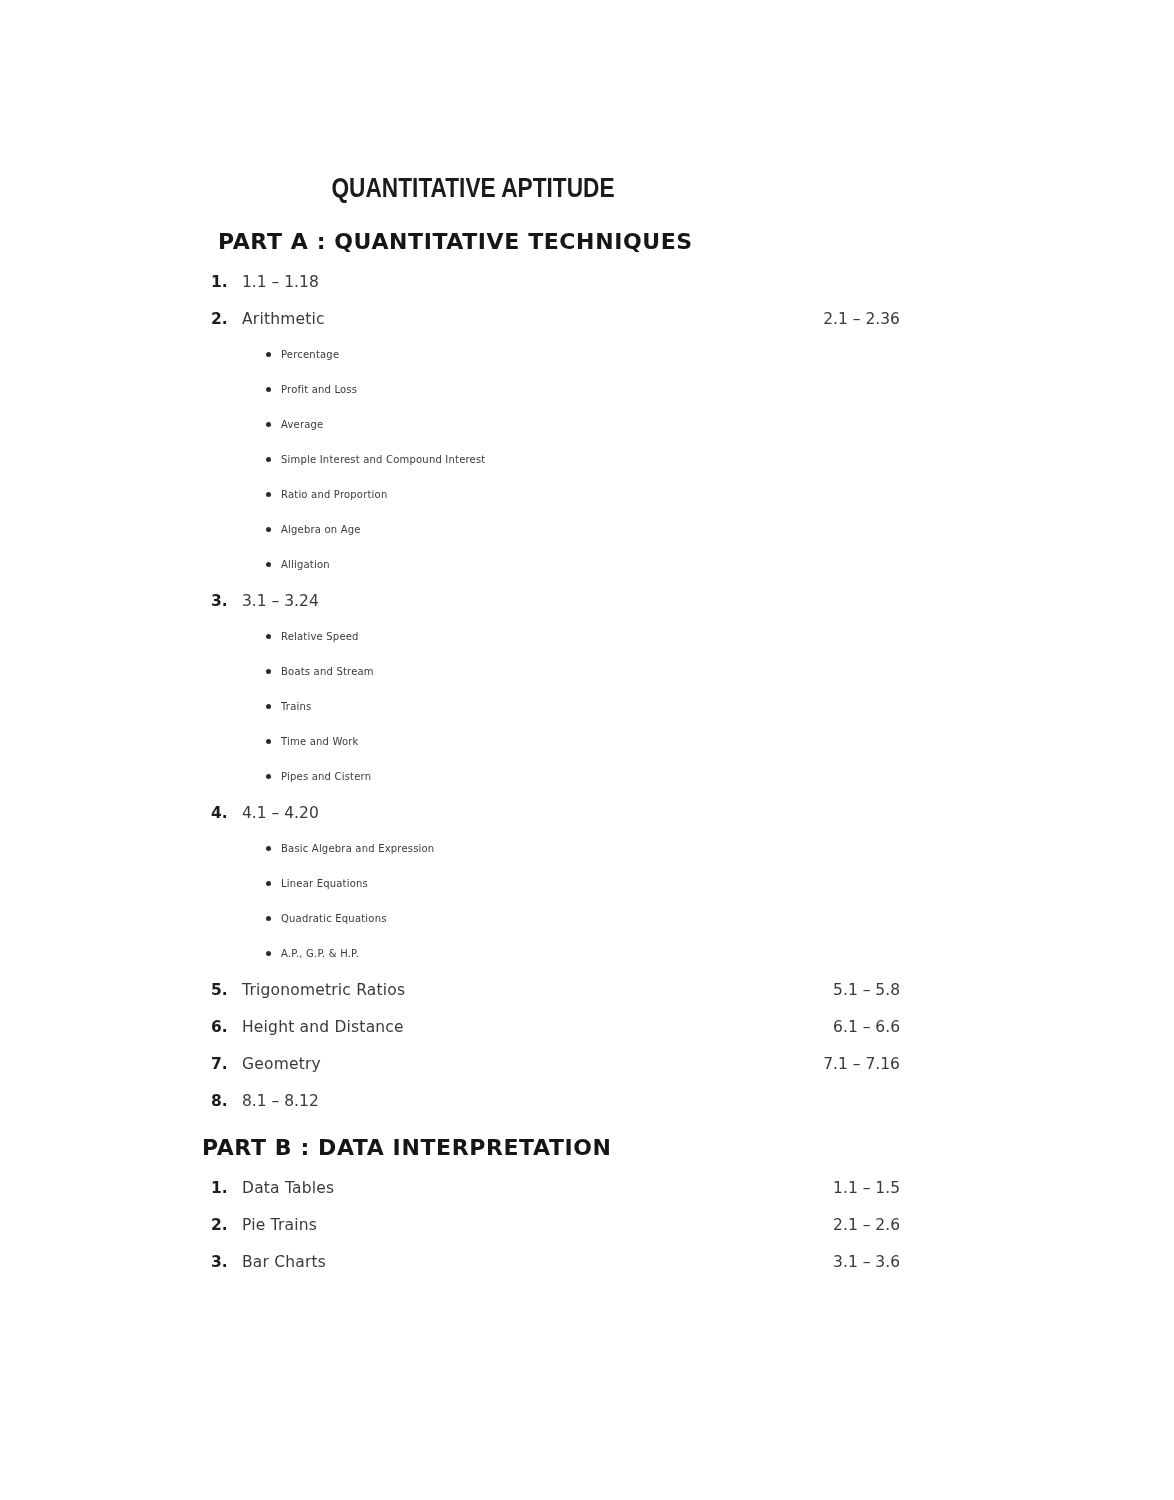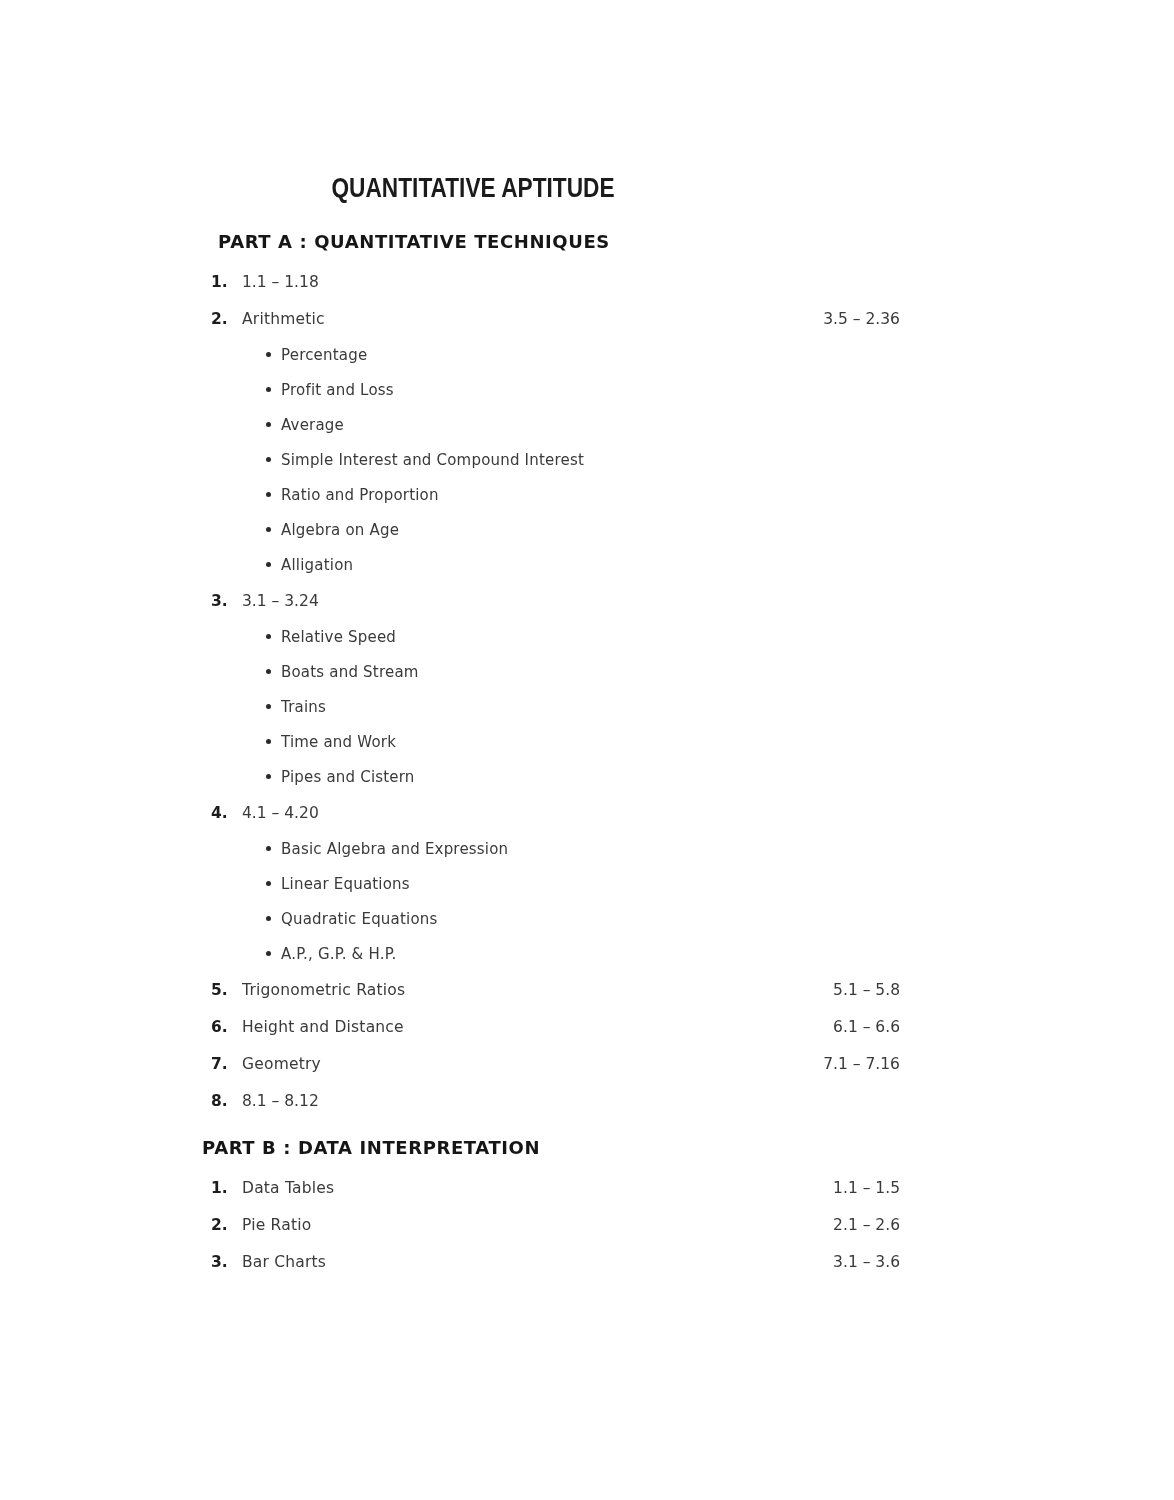--- a/index.html
+++ b/index.html
@@ -38,7 +38,7 @@
     height: 44px;
     display: flex;
     align-items: center;
-    font-size: 18px;
+    font-size: 22px;
     font-weight: bold;
     letter-spacing: 0.6px;
     color: #161616;

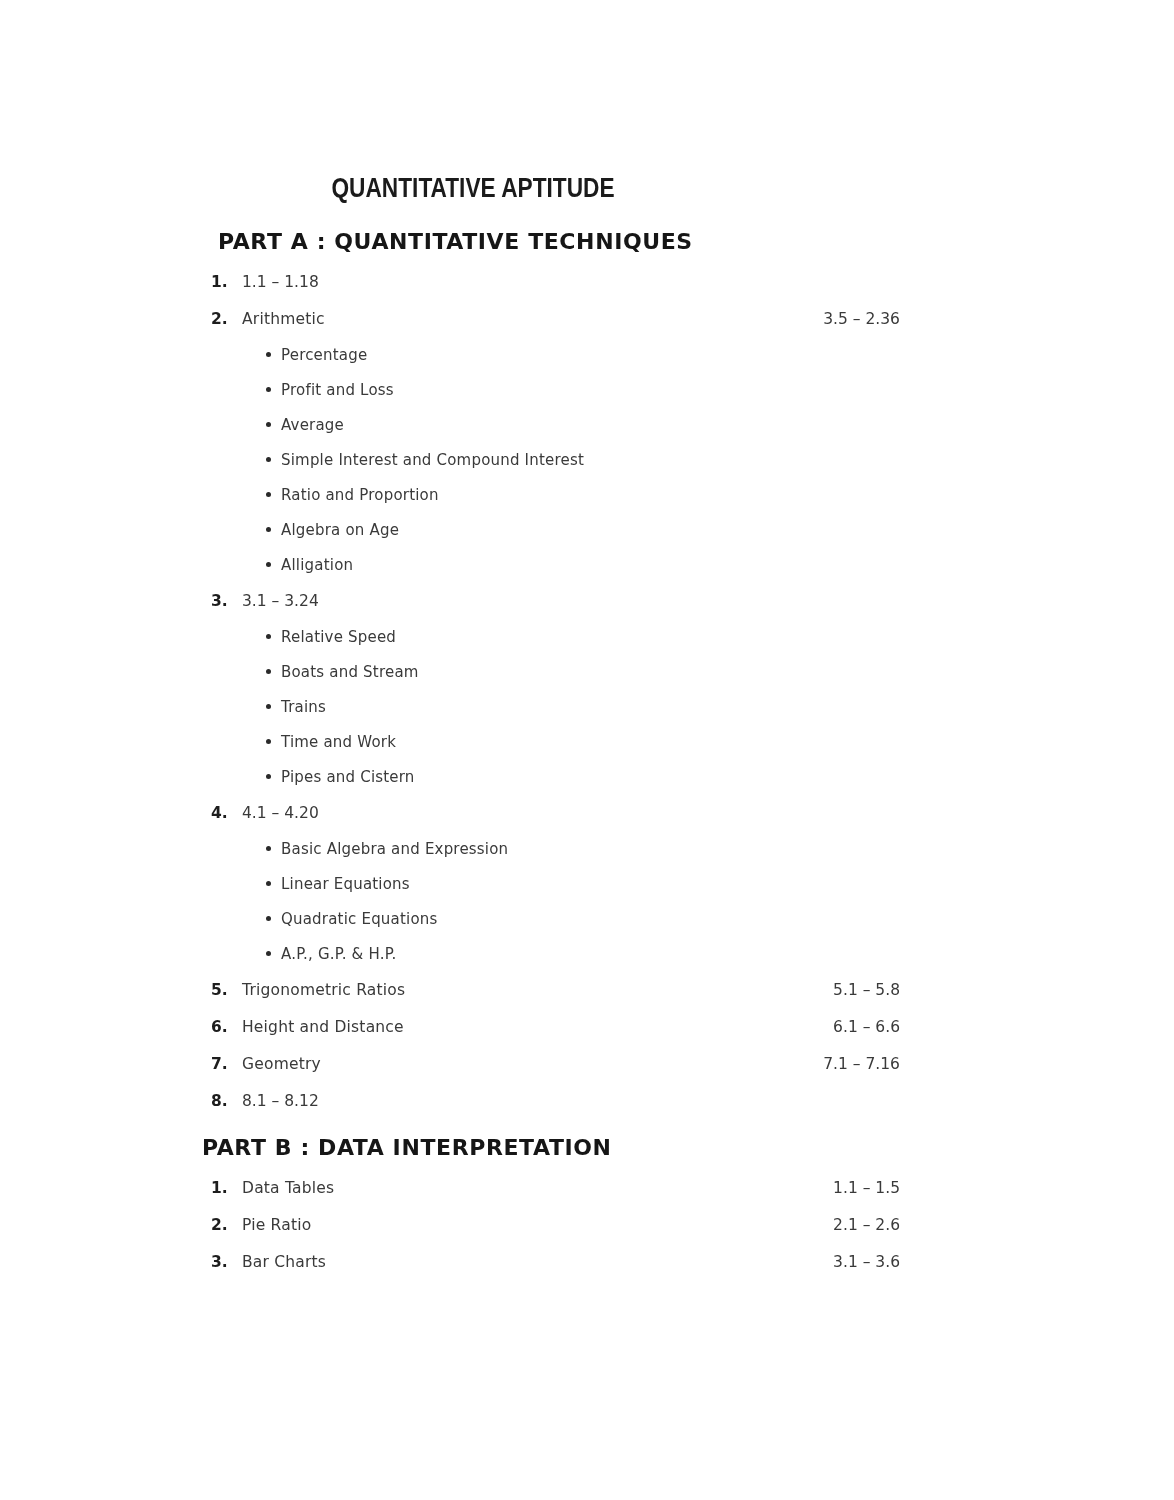--- a/index.html
+++ b/index.html
@@ -91,7 +91,7 @@
     <div class="row item-row">
       <span class="num">2.</span>
       <span class="label">Arithmetic</span>
-      <span class="pages">3.5 – 2.36</span>
+      <span class="pages">2.1 – 2.36</span>
     </div>
     <div class="row bullet-row">
       <span class="dot"></span>

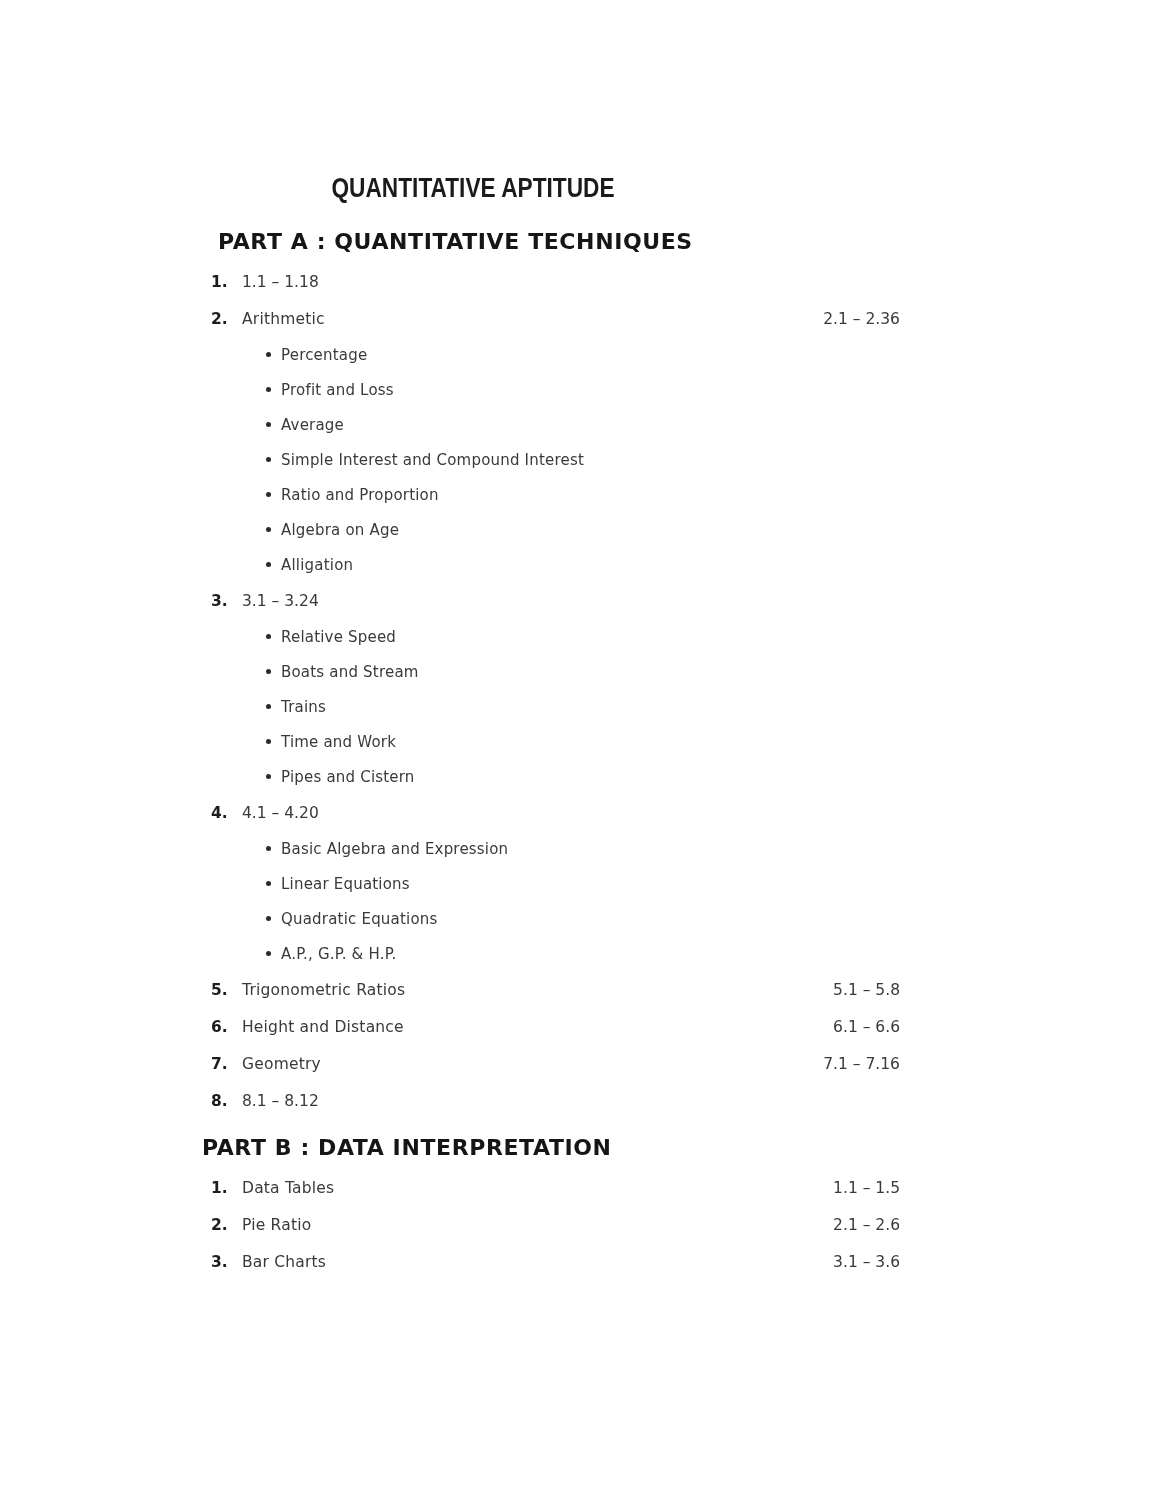--- a/index.html
+++ b/index.html
@@ -61,7 +61,7 @@
     white-space: nowrap;
   }
   .pages { color: #3a3a3a; white-space: pre; }
-  .bullet-row { height: 35px; padding-left: 55px; font-size: 15px; }
+  .bullet-row { height: 35px; padding-left: 55px; font-size: 10px; }
   .dot {
     width: 5px;
     height: 5px;

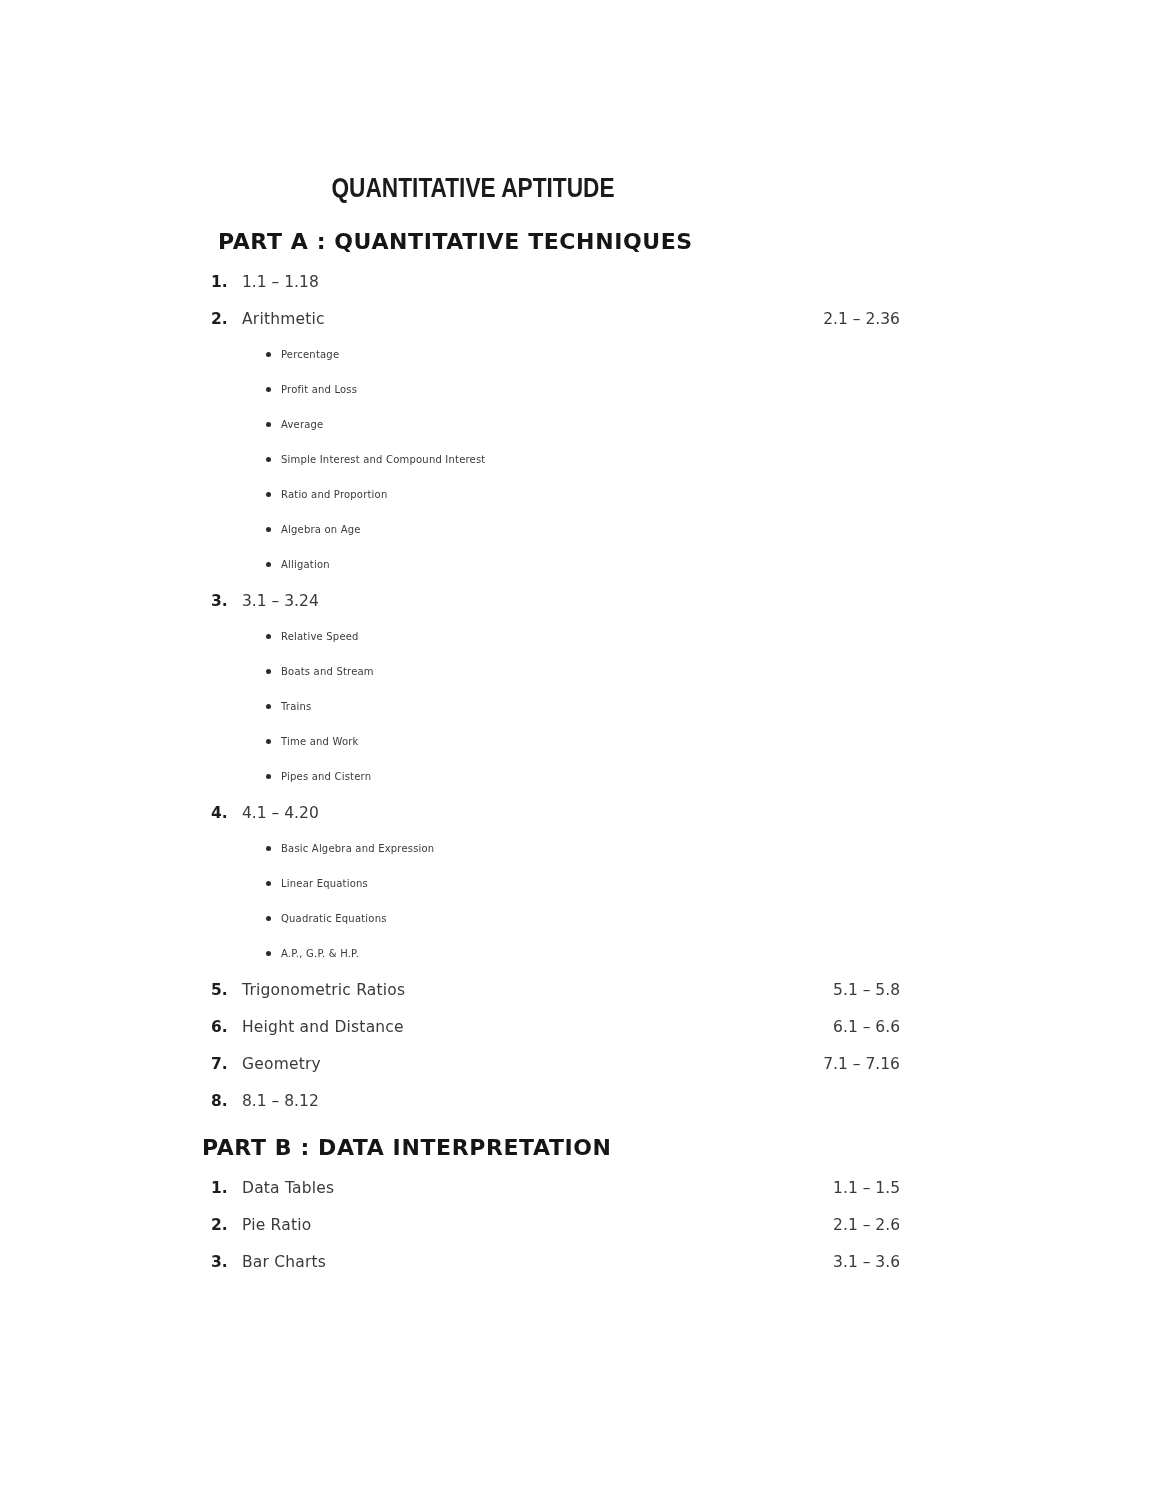--- a/index.html
+++ b/index.html
@@ -197,7 +197,7 @@
     </div>
     <div class="row item-row">
       <span class="num">2.</span>
-      <span class="label">Pie Ratio</span>
+      <span class="label">Pie Trains</span>
       <span class="pages">2.1 – 2.6</span>
     </div>
     <div class="row item-row">

